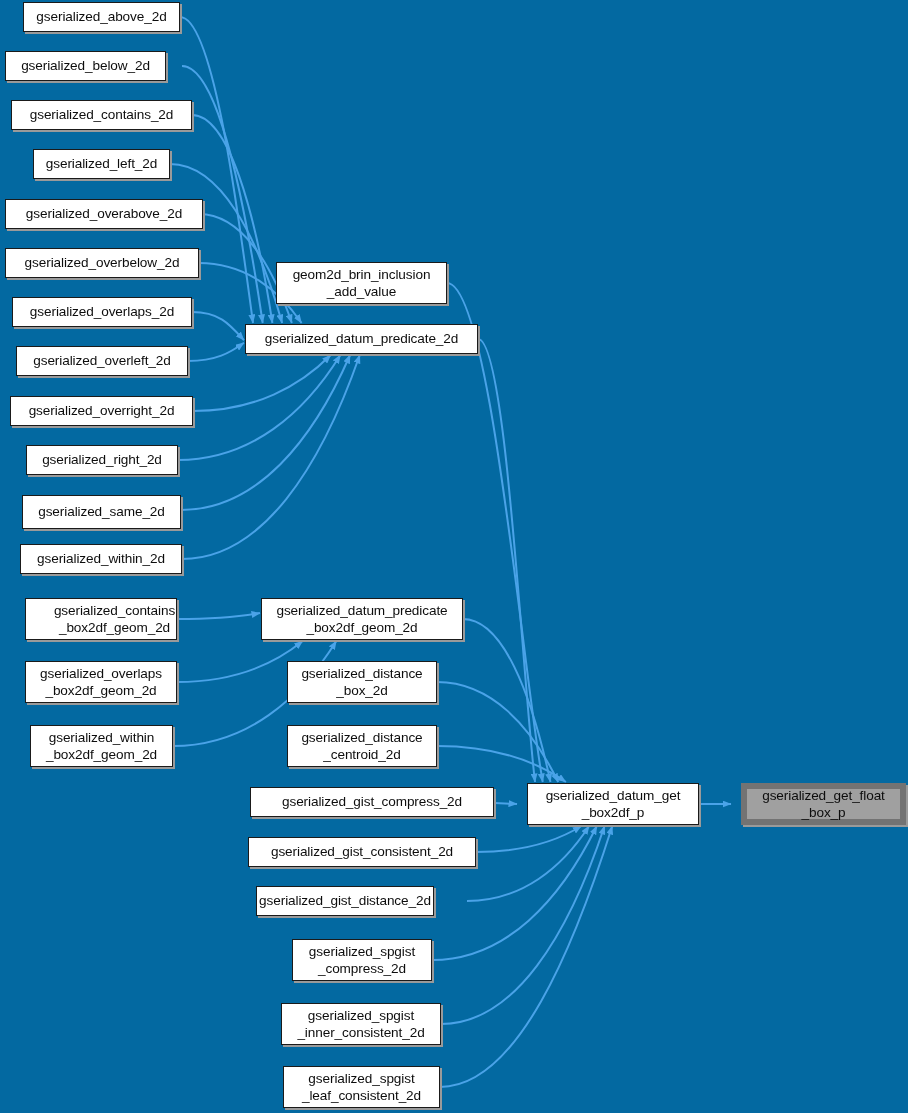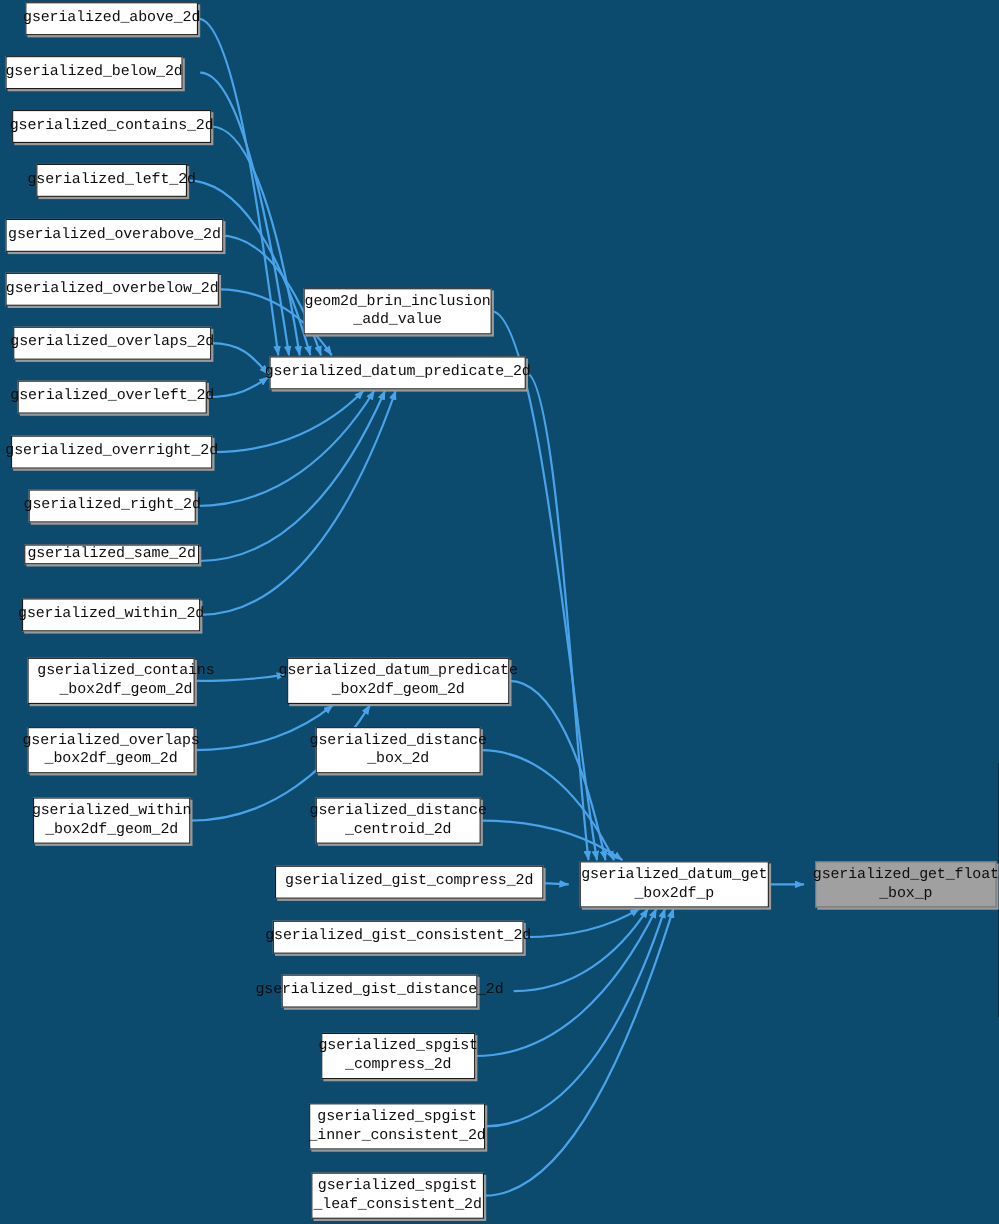--- a/index.html
+++ b/index.html
@@ -11,9 +11,9 @@
     position: relative;
     width: 908px;
     height: 1113px;
-    background: #0c4a6e;
+    background: #0369a1;
     overflow: hidden;
-    font-family: Liberation Mono, monospace;
+    font-family: Liberation Sans, sans-serif;
   }
   svg#edges {
     position: absolute;

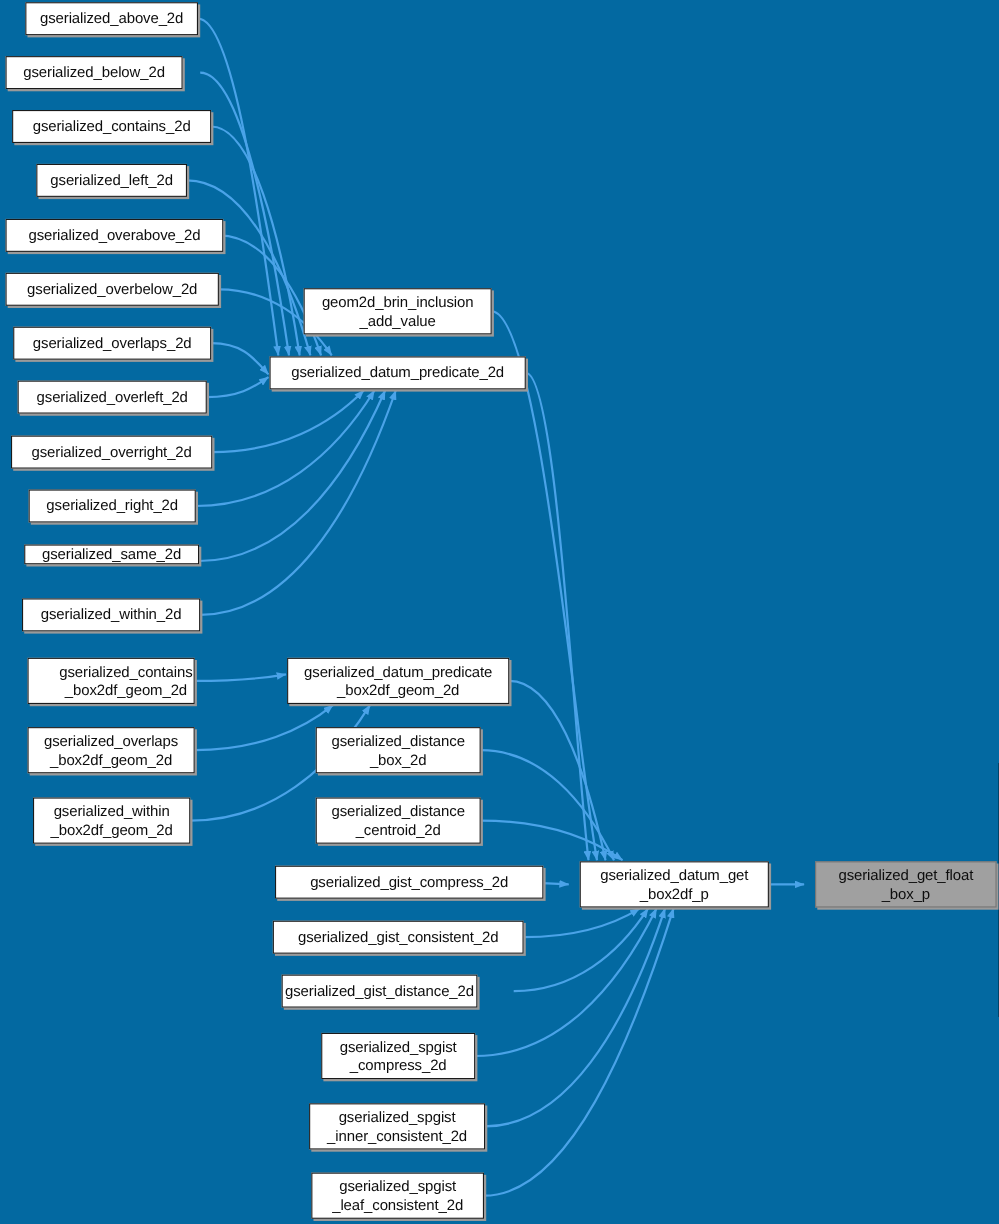--- a/index.html
+++ b/index.html
@@ -96,7 +96,7 @@
       <div class="node" style="left: 16px; top: 346px; width: 172px; height: 30px;">gserialized_overleft_2d</div>
       <div class="node" style="left: 10px; top: 396px; width: 183px; height: 30px;">gserialized_overright_2d</div>
       <div class="node" style="left: 26px; top: 445px; width: 152px; height: 30px;">gserialized_right_2d</div>
-      <div class="node" style="left: 22px; top: 495px; width: 159px; height: 18px;">gserialized_same_2d</div>
+      <div class="node" style="left: 22px; top: 495px; width: 159px; height: 34px;">gserialized_same_2d</div>
       <div class="node" style="left: 20px; top: 544px; width: 162px; height: 30px;">gserialized_within_2d</div>
       <div class="node two-line" style="left: 25px; top: 598px; width: 152px; height: 42px; padding-left: 27px;">gserialized_contains
 _box2df_geom_2d</div>

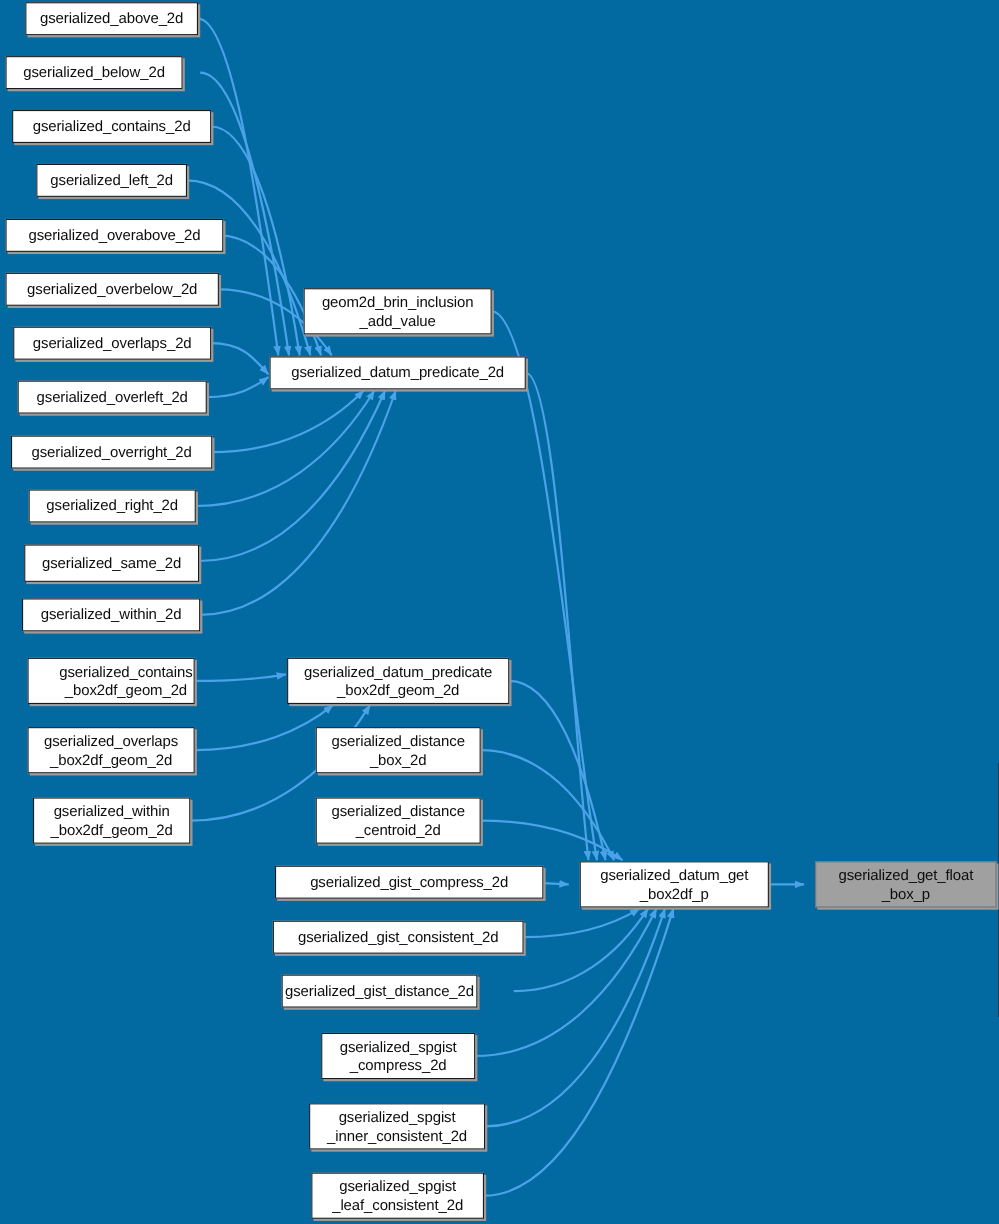--- a/index.html
+++ b/index.html
@@ -41,7 +41,7 @@
   }
   .node.highlight {
     background: #a0a0a0;
-    border: 1px solid #737373;
+    border: 6px solid #737373;
   }
   .node.two-line { line-height: 17px; }
 </style>

